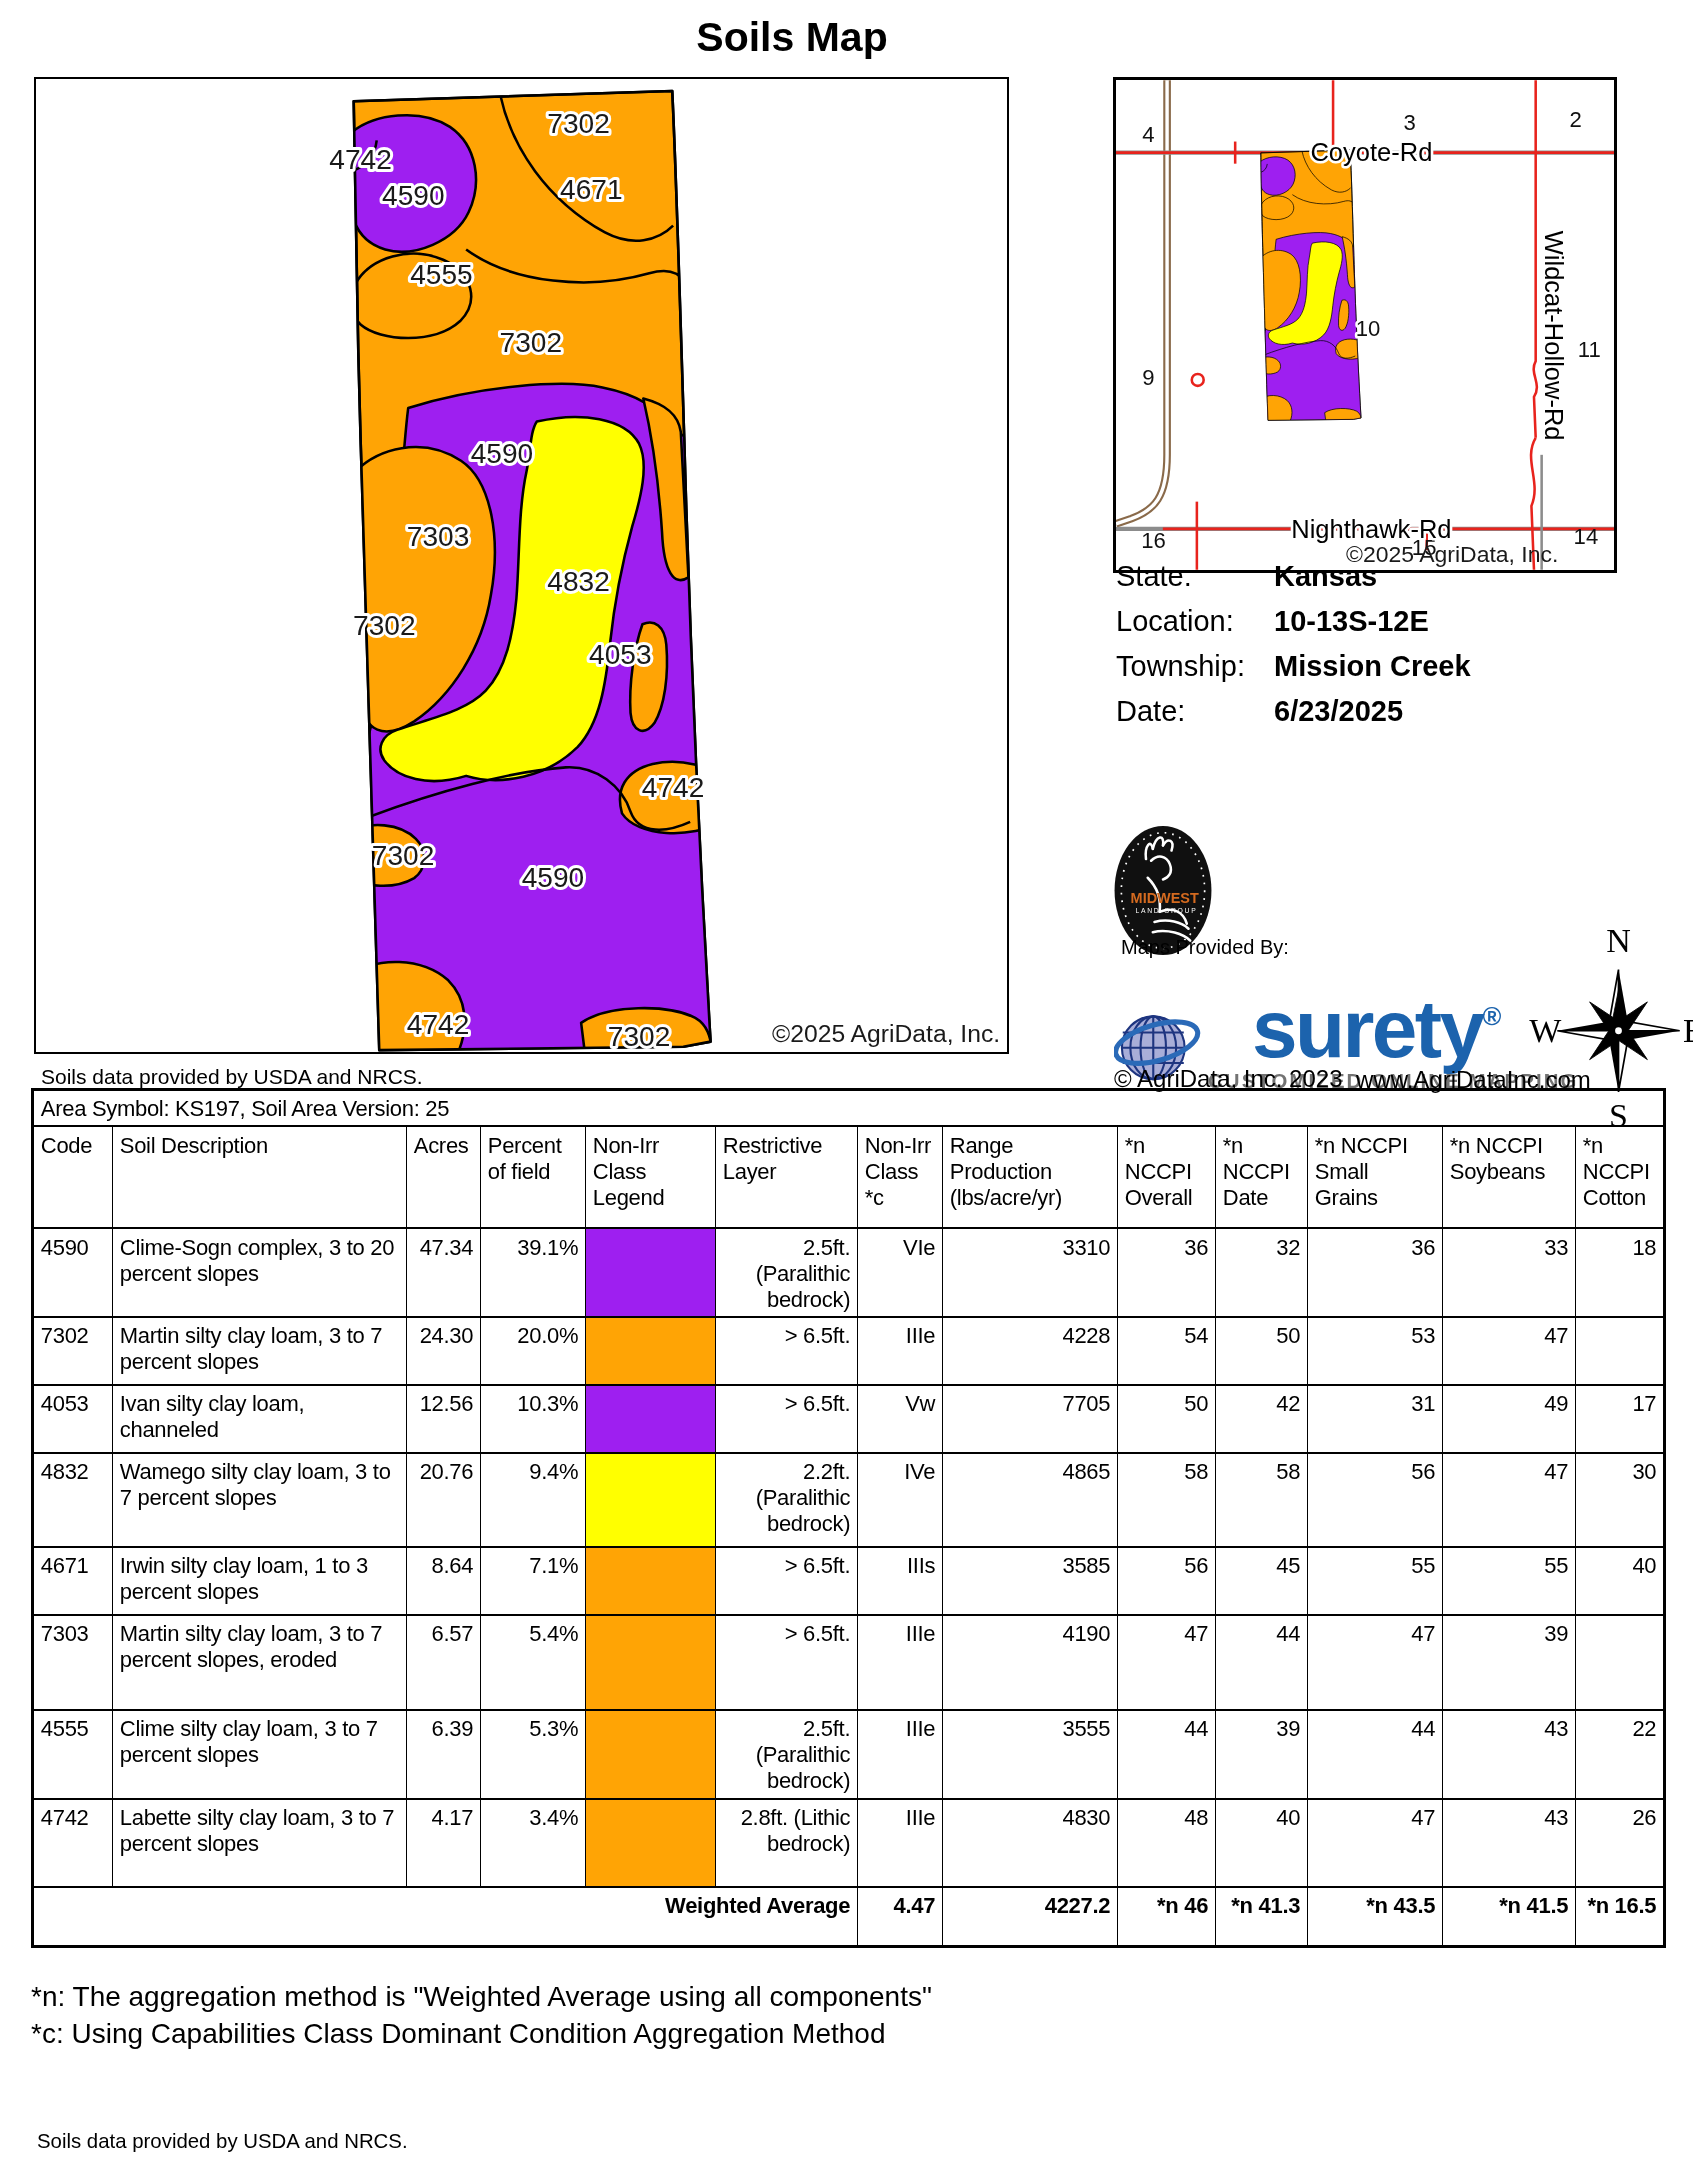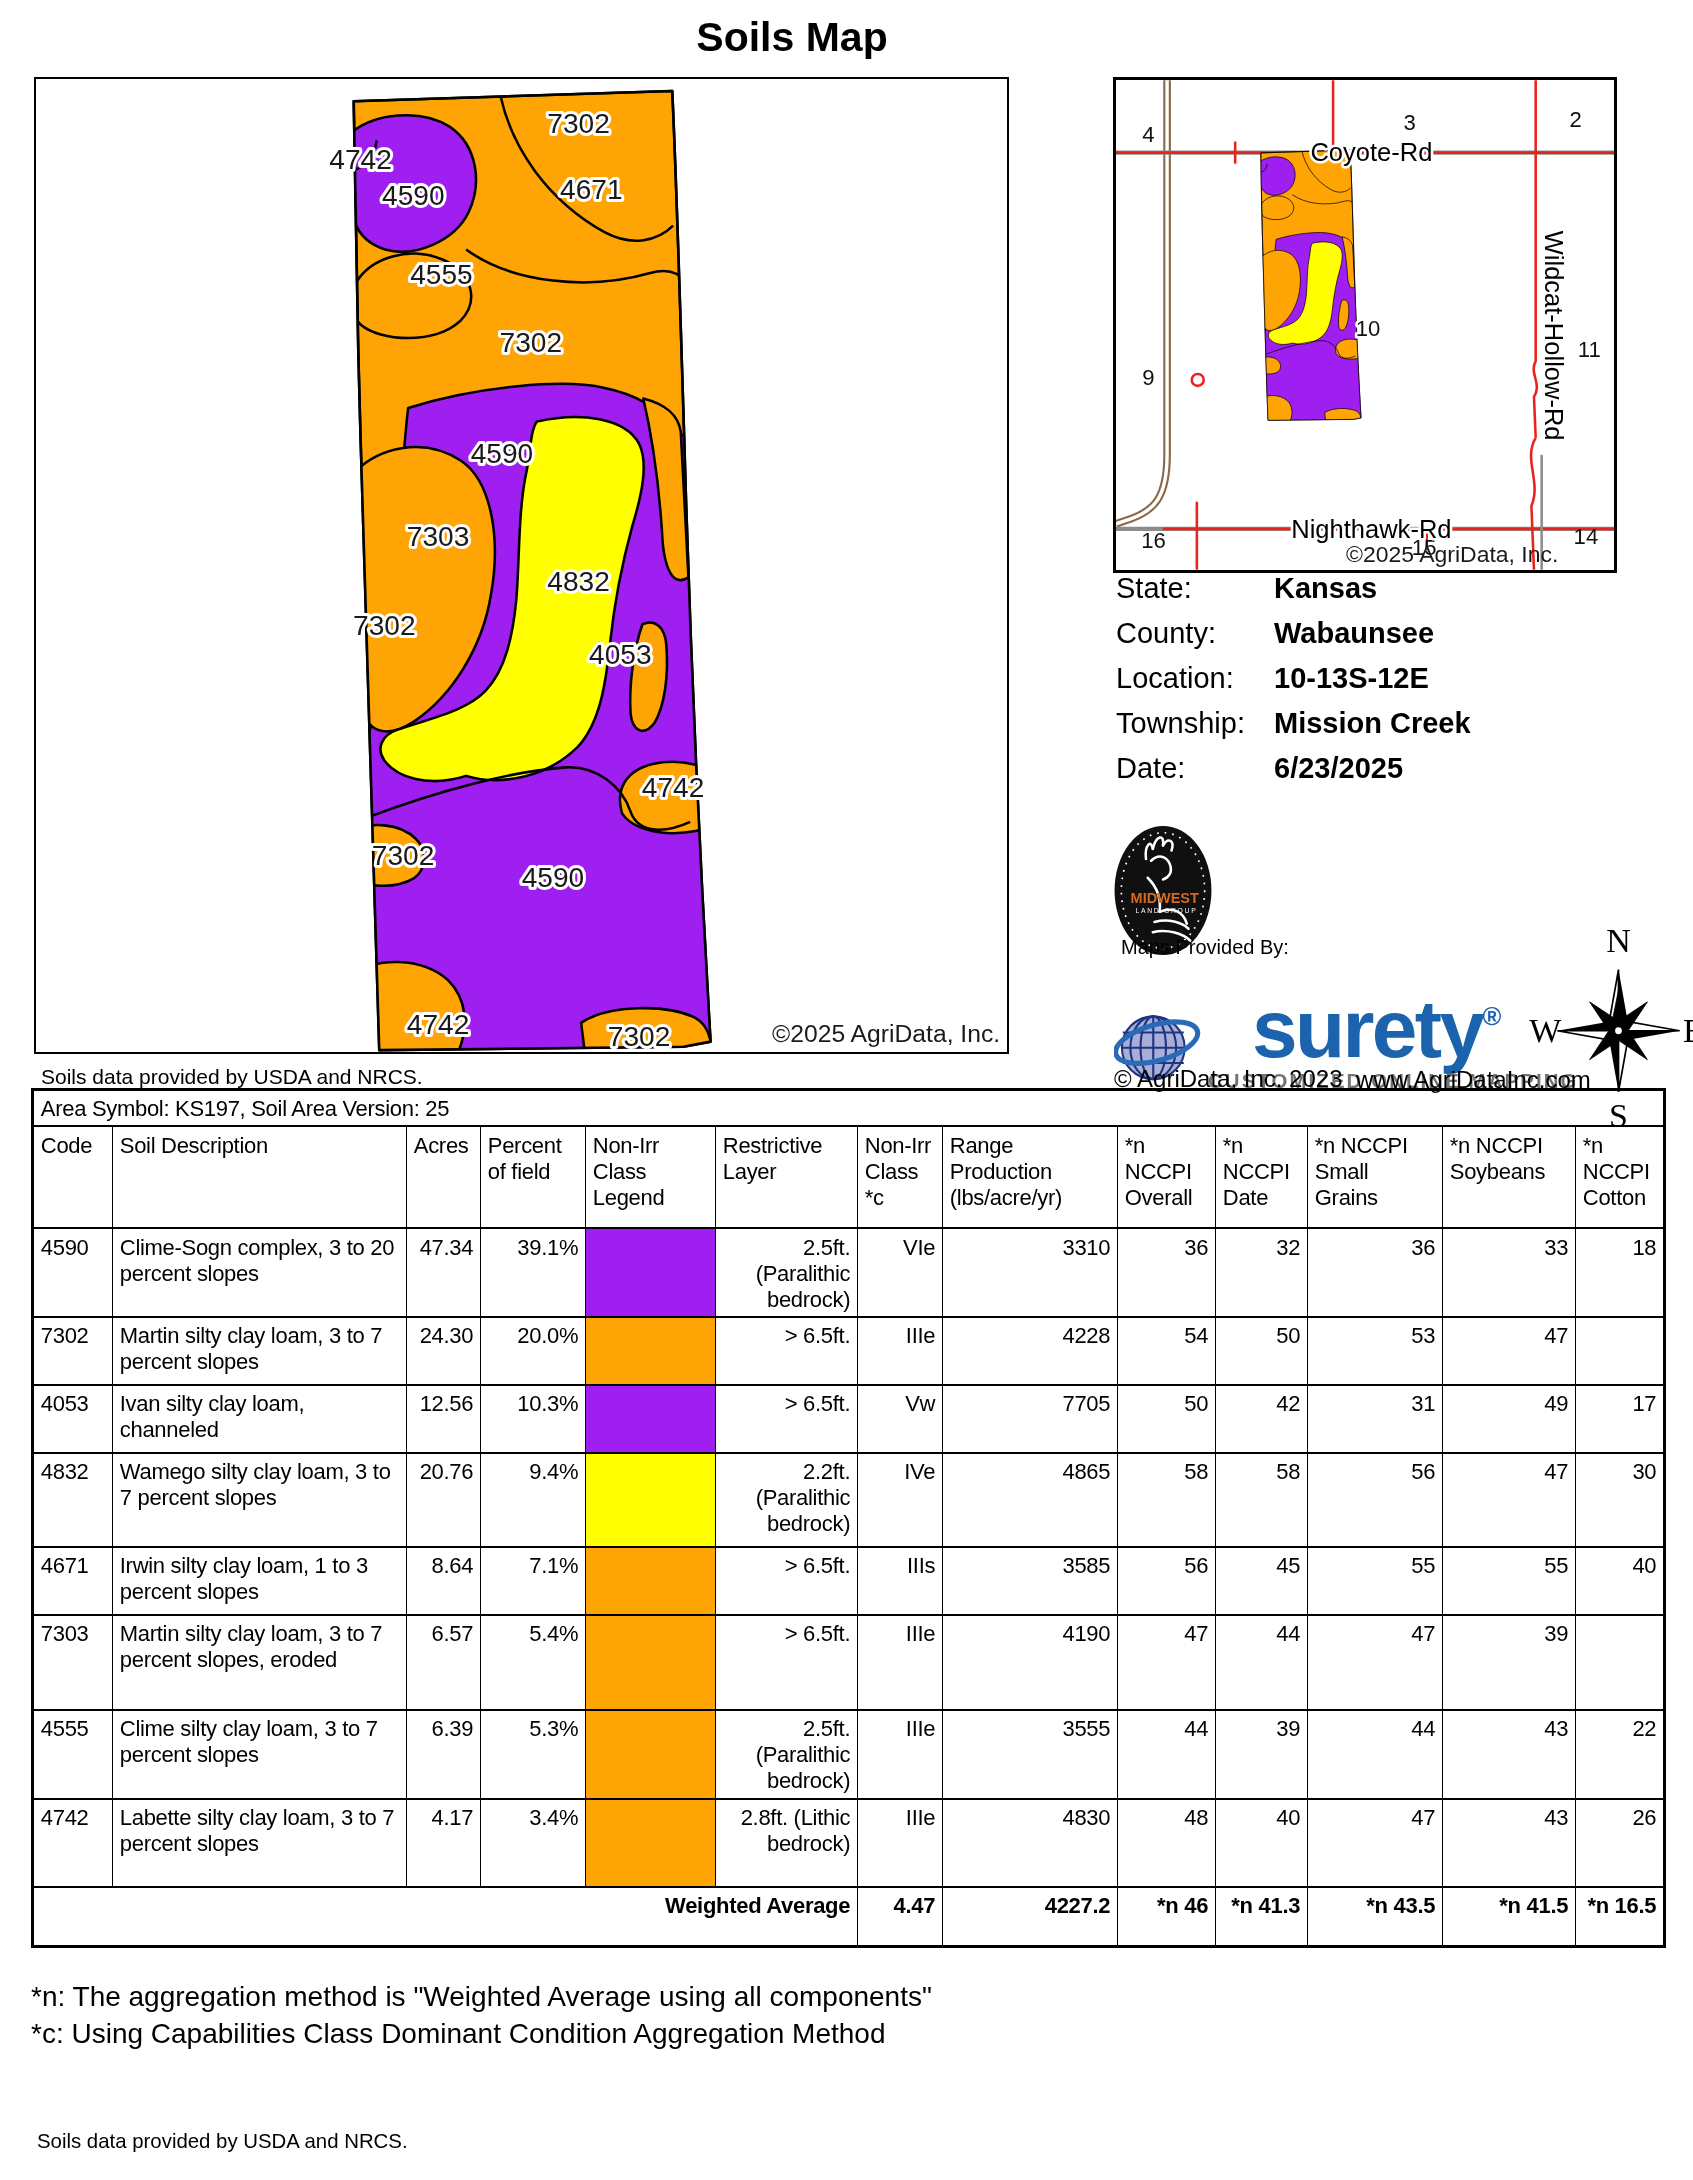--- a/index.html
+++ b/index.html
@@ -13,7 +13,7 @@
   #inset-map{left:1113px;top:77px;width:498px;height:490px;border:3.4px solid #000;background:#fff;overflow:hidden;}
   #inset-svg .mini *{vector-effect:non-scaling-stroke;stroke-width:2px;}
   
-  #info-block{left:1116px;top:572px;width:477px;}
+  #info-block{left:1116px;top:560px;width:477px;}
   .info-row{position:relative;height:45px;font-size:29px;}
   .info-label{position:absolute;left:0;top:0;}
   .info-value{position:absolute;left:158px;top:0;font-weight:bold;white-space:nowrap;}

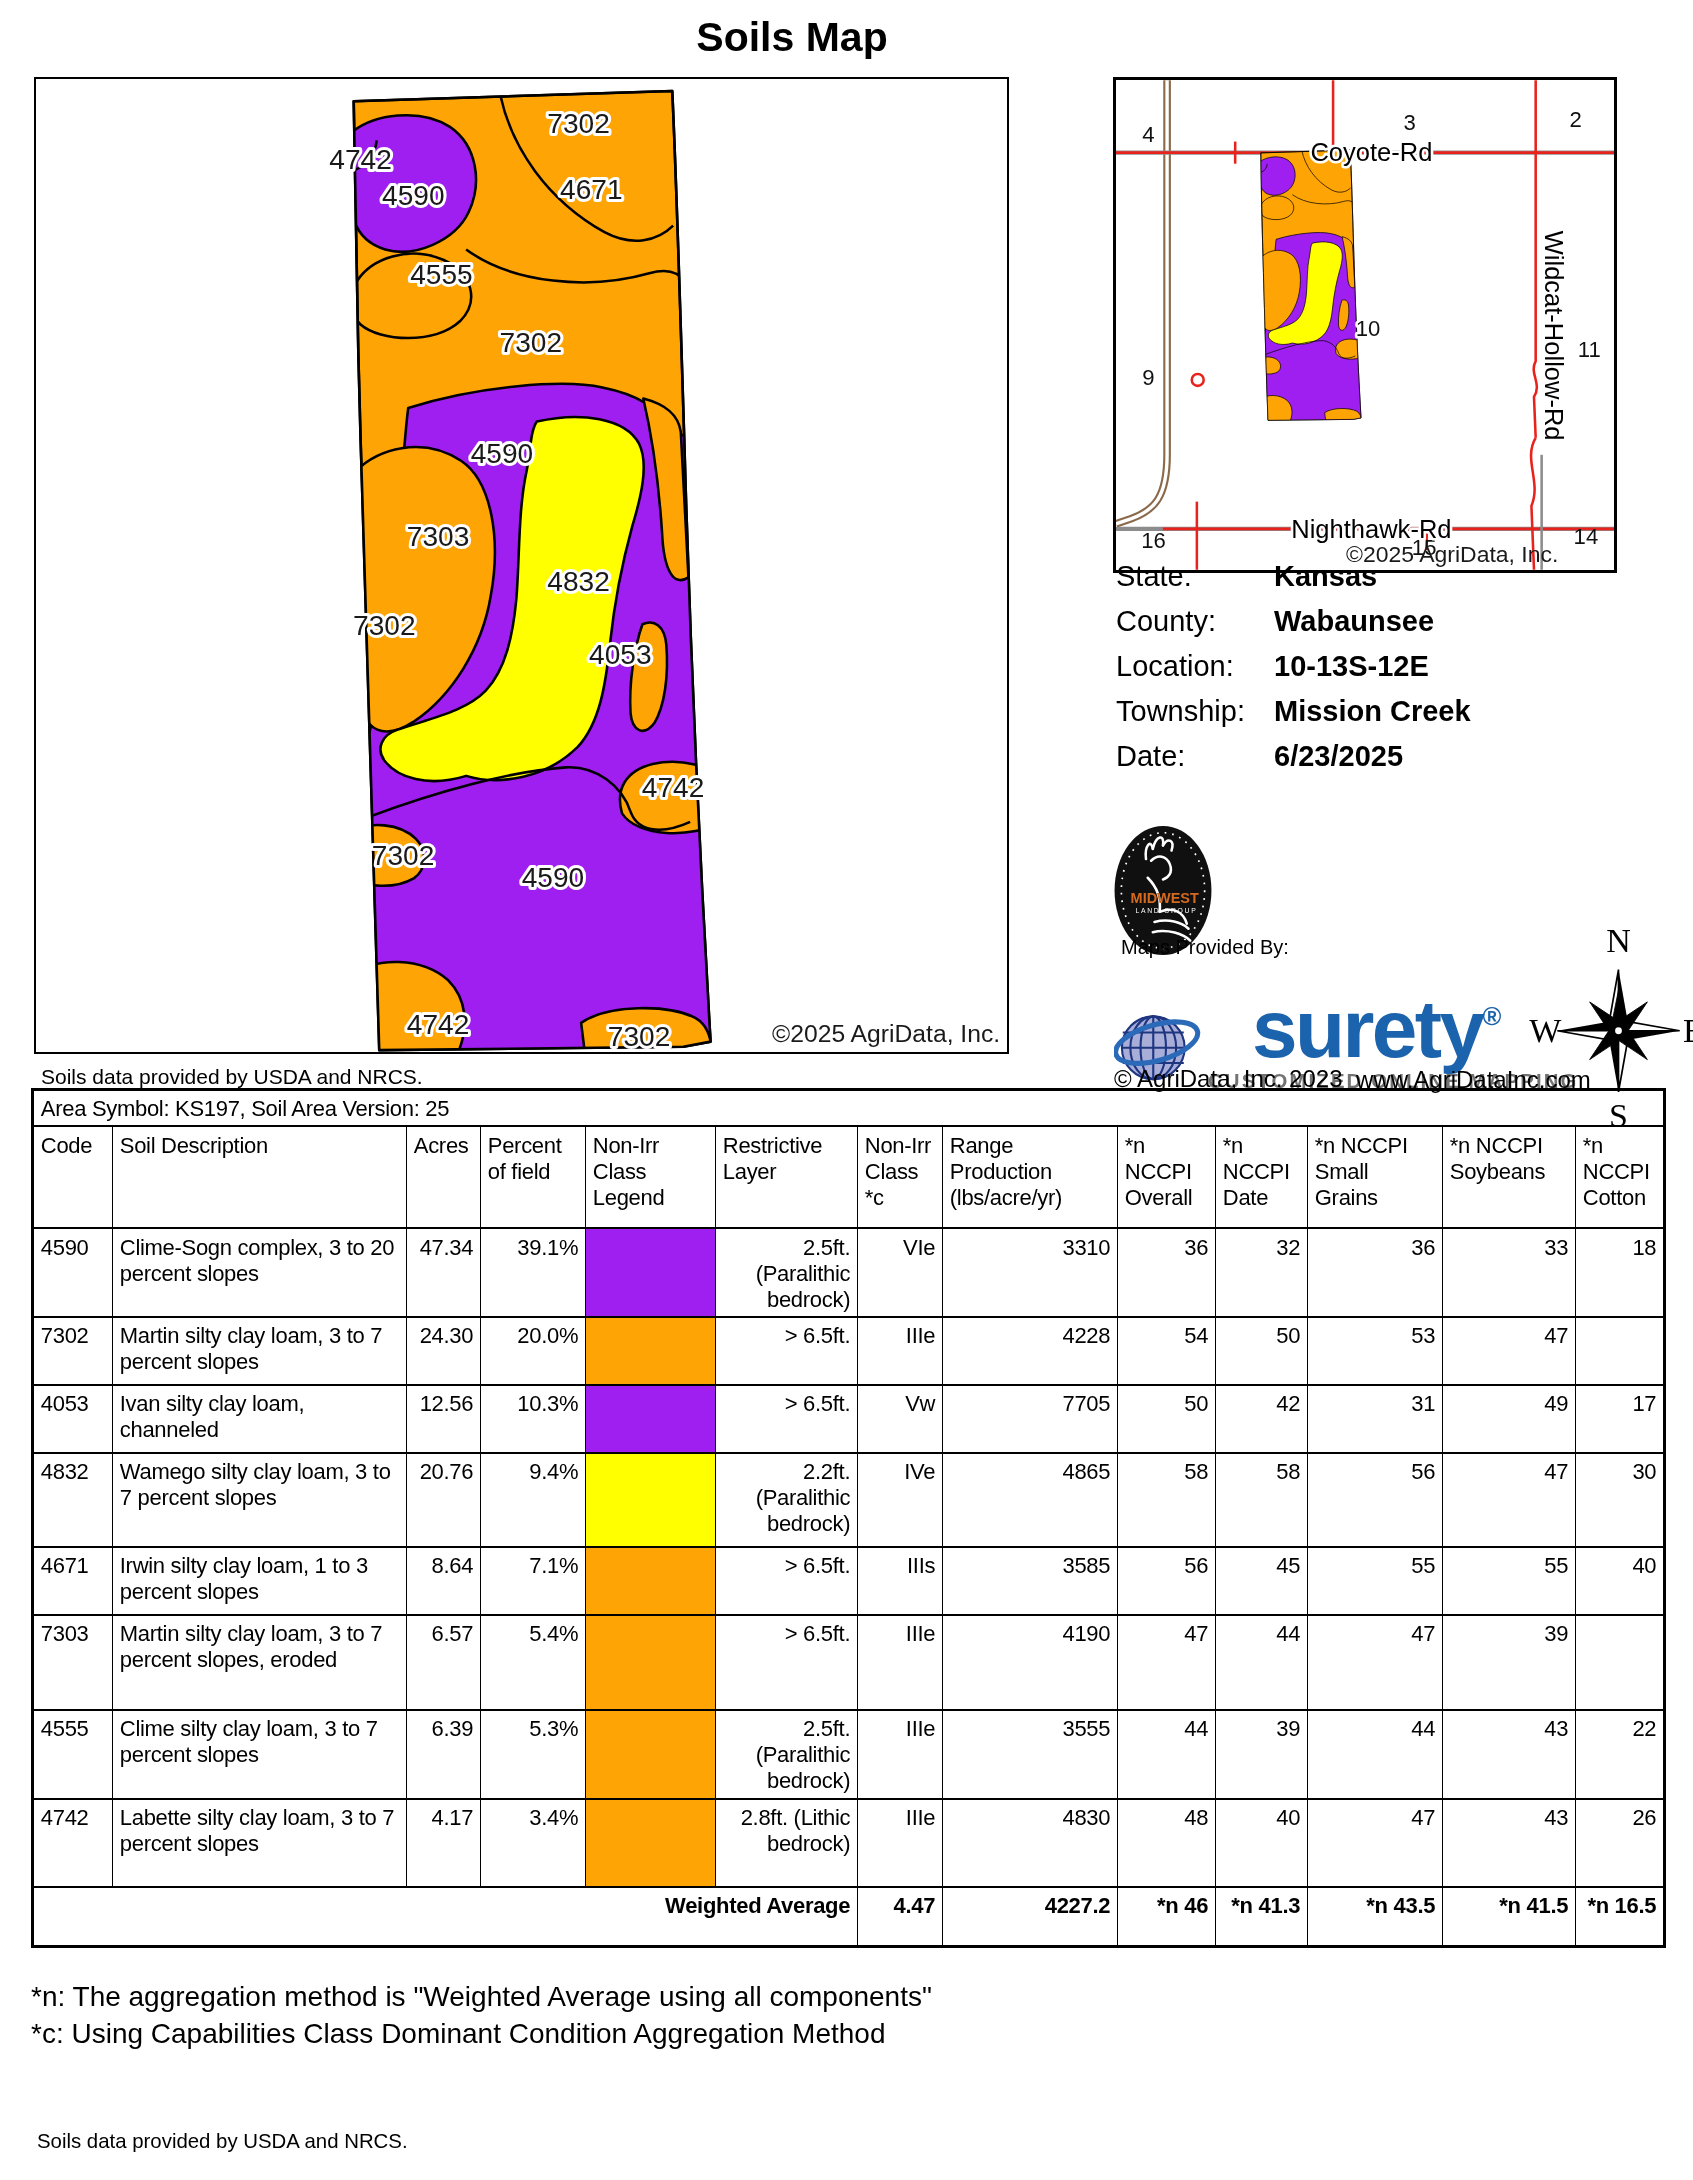--- a/index.html
+++ b/index.html
@@ -178,10 +178,6 @@
       <span class="info-value">Kansas</span>
     </div>
     <div class="info-row">
-      <span class="info-label">County:</span>
-      <span class="info-value">Wabaunsee</span>
-    </div>
-    <div class="info-row">
       <span class="info-label">Location:</span>
       <span class="info-value">10-13S-12E</span>
     </div>

